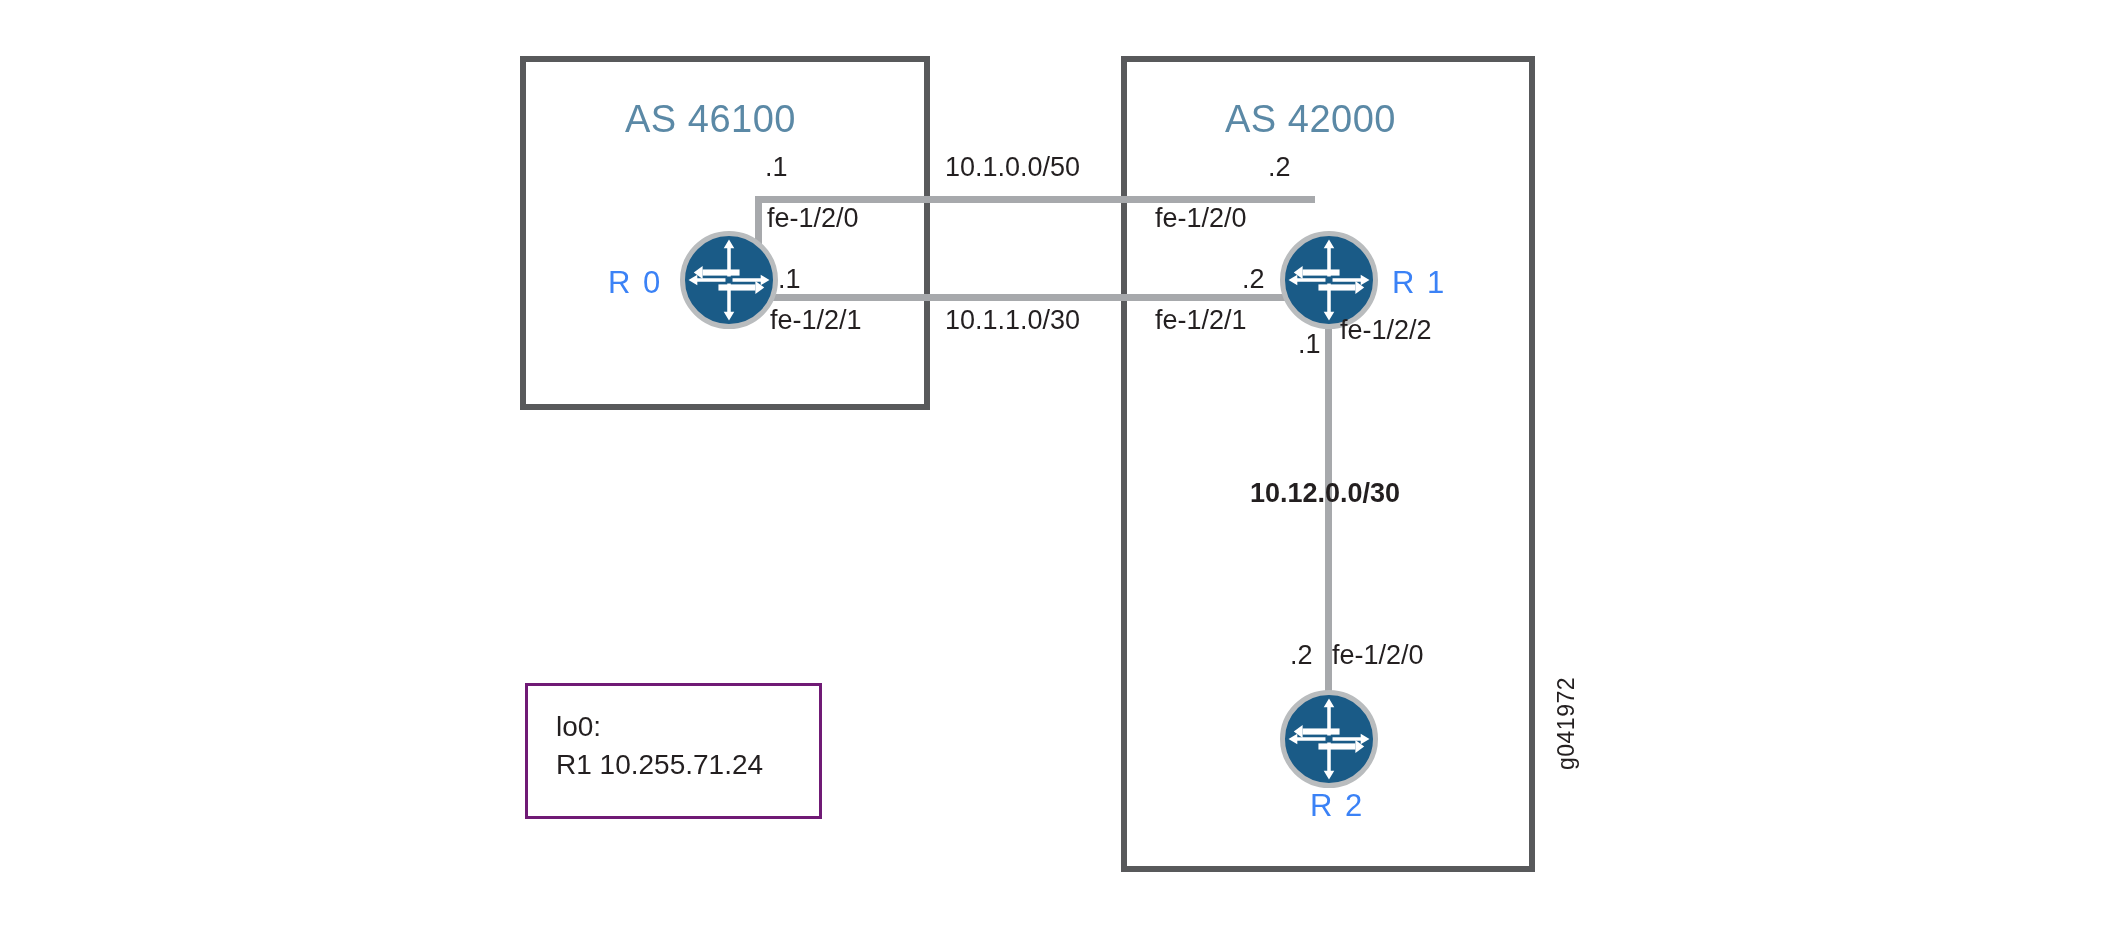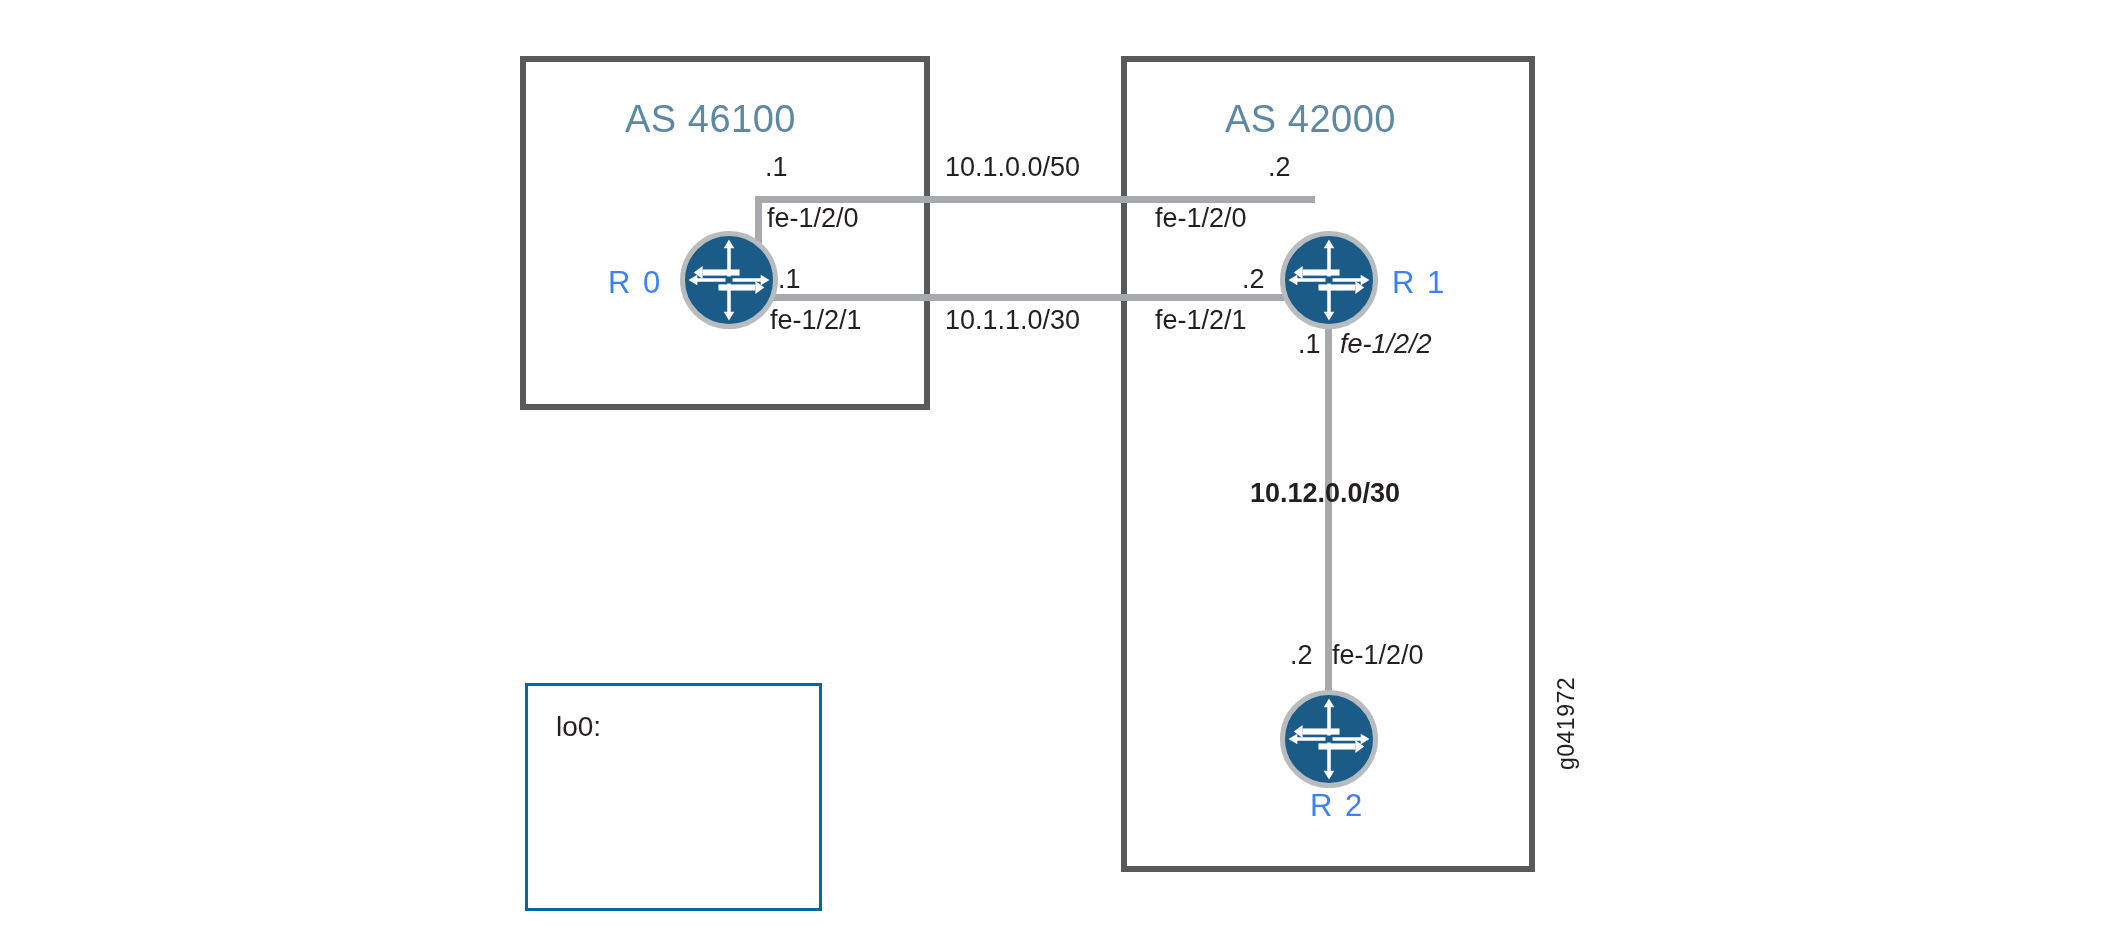--- a/index.html
+++ b/index.html
@@ -106,7 +106,7 @@
   #t-r1-if1     { left: 1155px; top: 305px; }
 
   #t-r1-if2-ip  { left: 1298px; top: 329px; }
-  #t-r1-if2     { left: 1340px; top: 329px; font-style: italic; }
+  #t-r1-if2     { left: 1340px; top: 315px; }
 
   #t-net-c      { left: 1250px; top: 478px; font-weight: bold; }
 

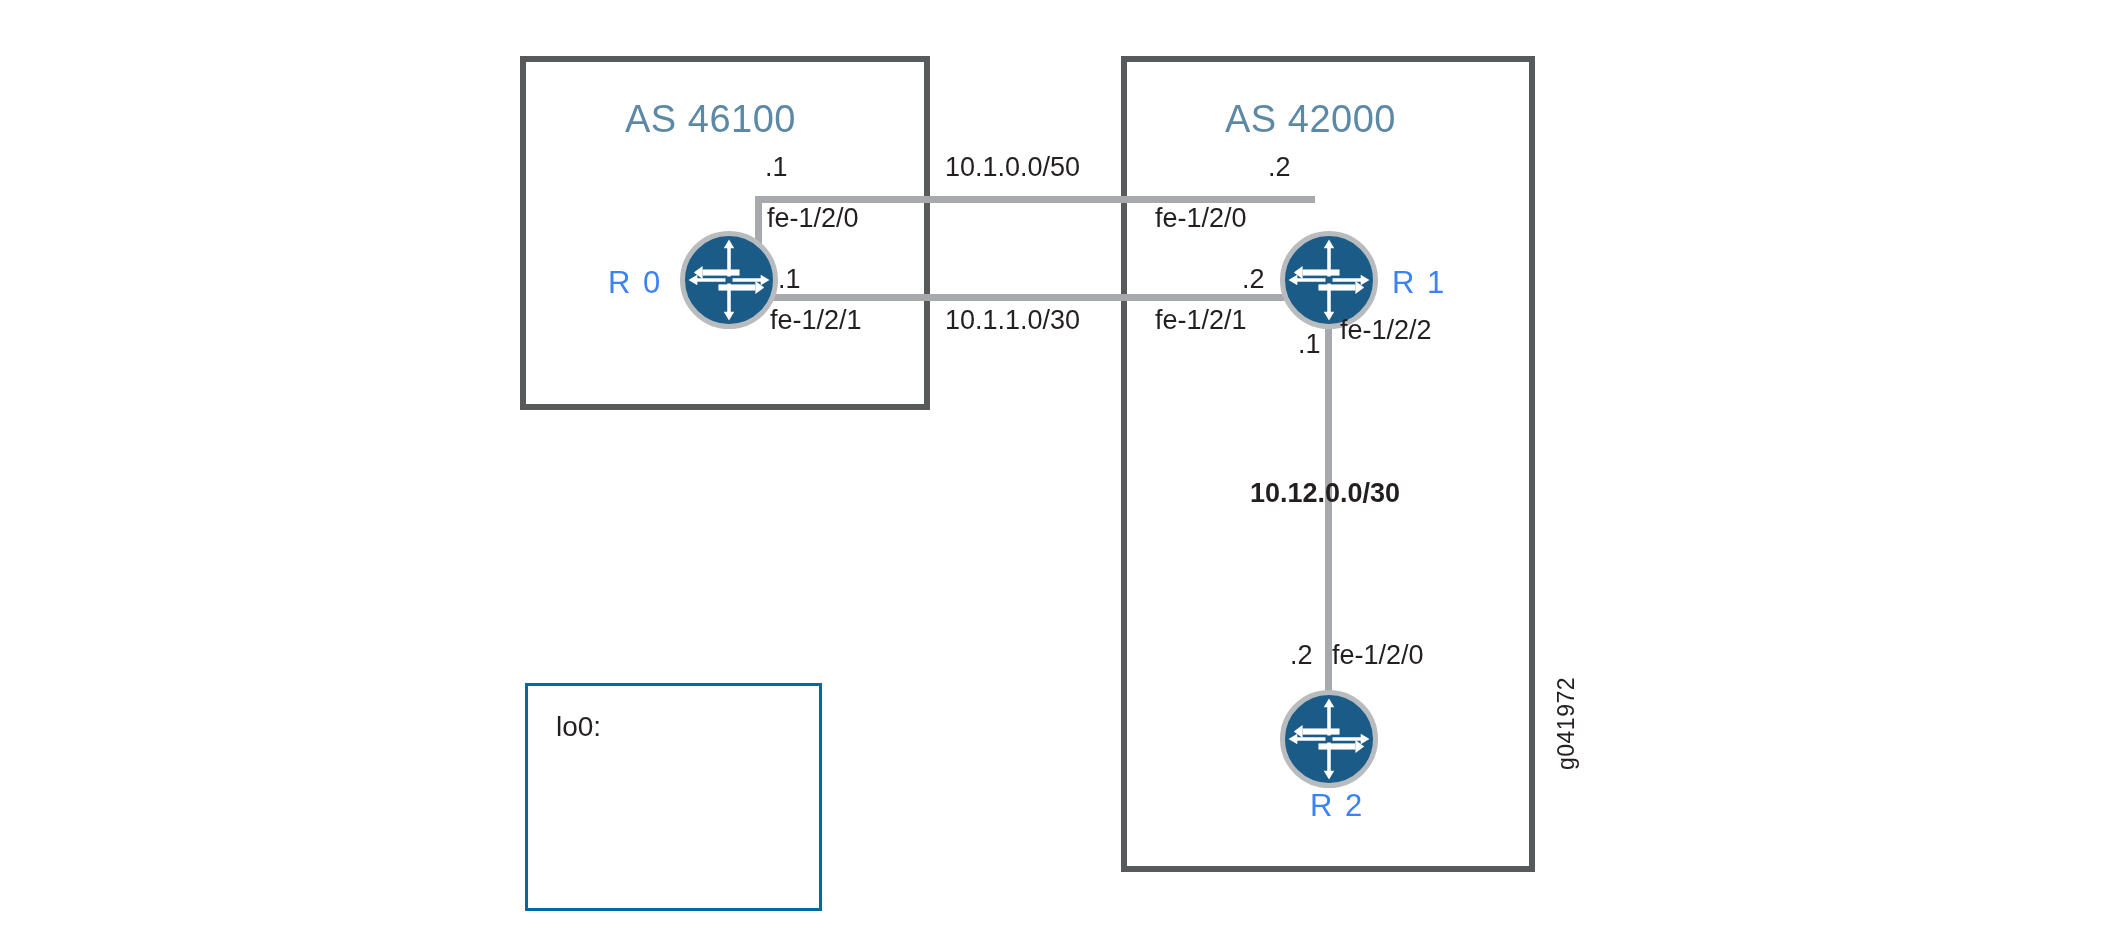--- a/index.html
+++ b/index.html
@@ -119,8 +119,8 @@
     left: 525px;
     top: 683px;
     width: 297px;
-    height: 228px;
-    border: 3px solid #0369a1;
+    height: 136px;
+    border: 3px solid #701a75;
     box-sizing: border-box;
     background: #ffffff;
   }

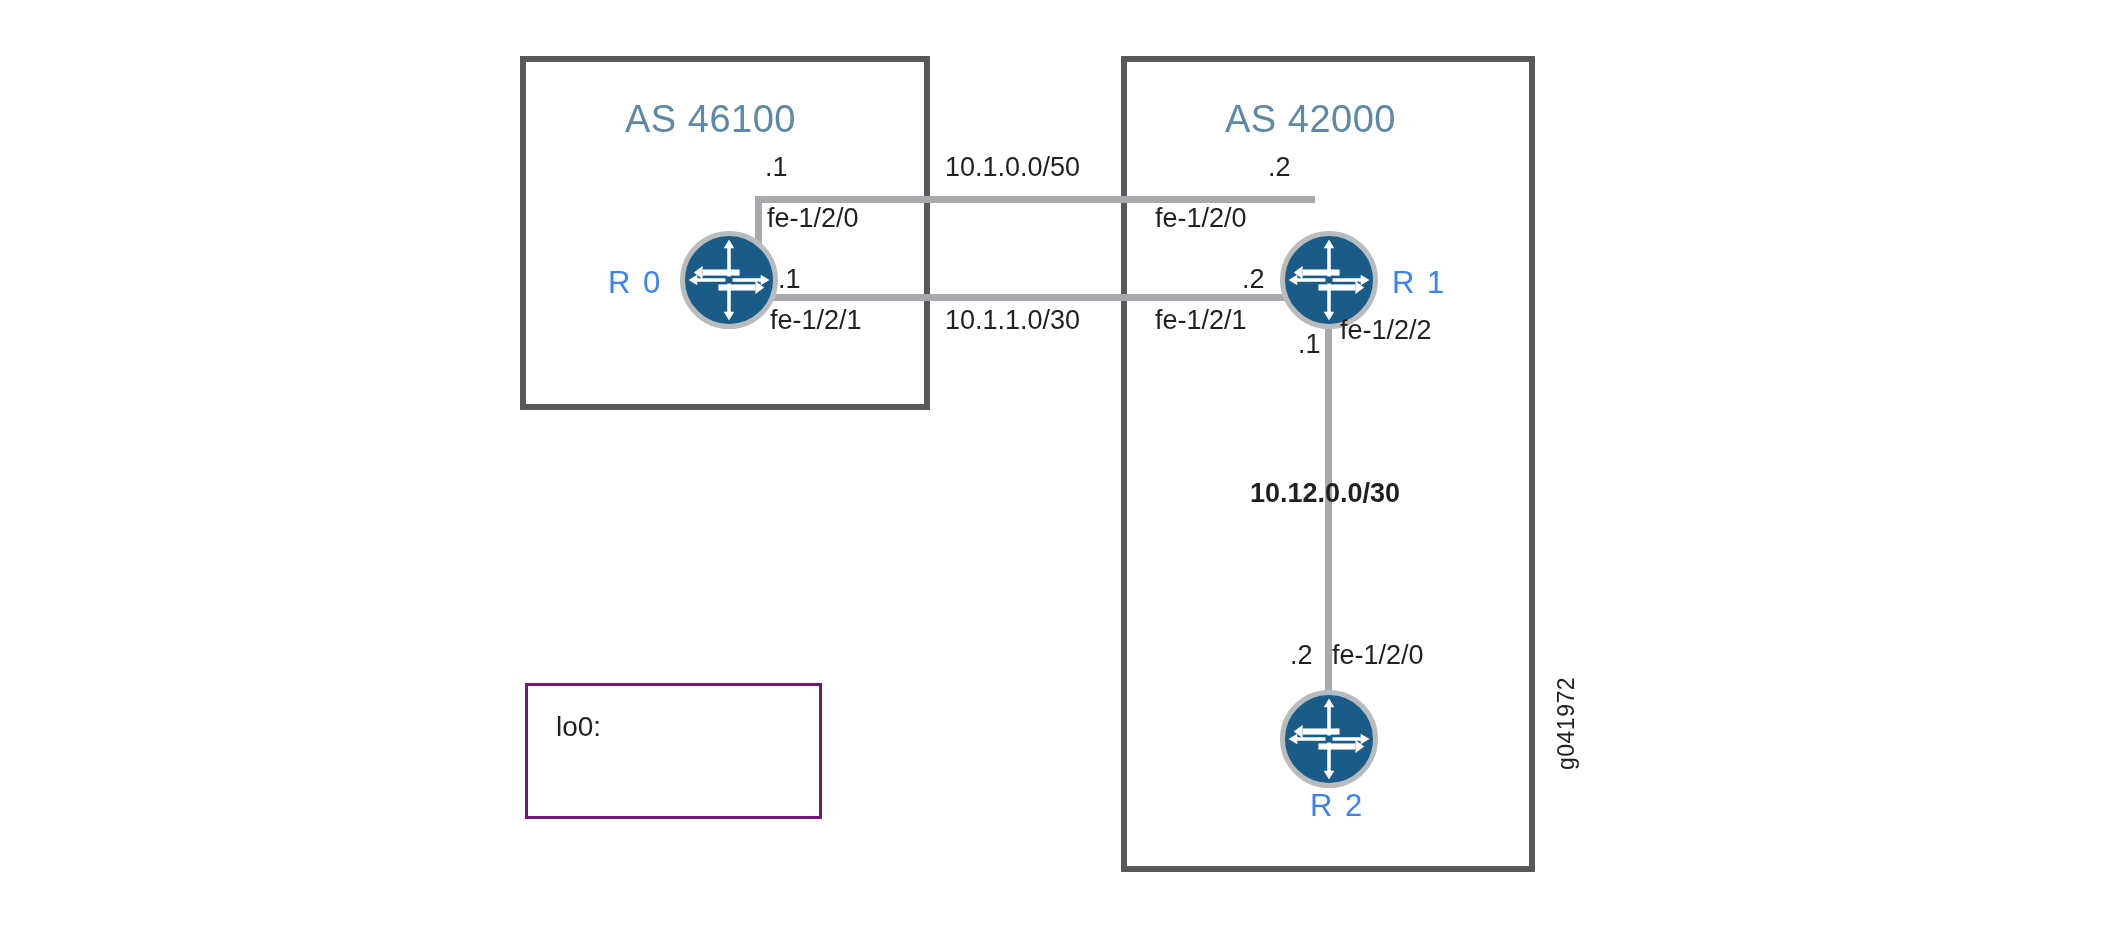--- a/index.html
+++ b/index.html
@@ -241,6 +241,7 @@
   <div id="legend">
     <div id="legend-inner">
       <div class="legend-line">lo0:</div>
+      <div class="legend-line">R1 10.255.71.24</div>
     </div>
   </div>
 

